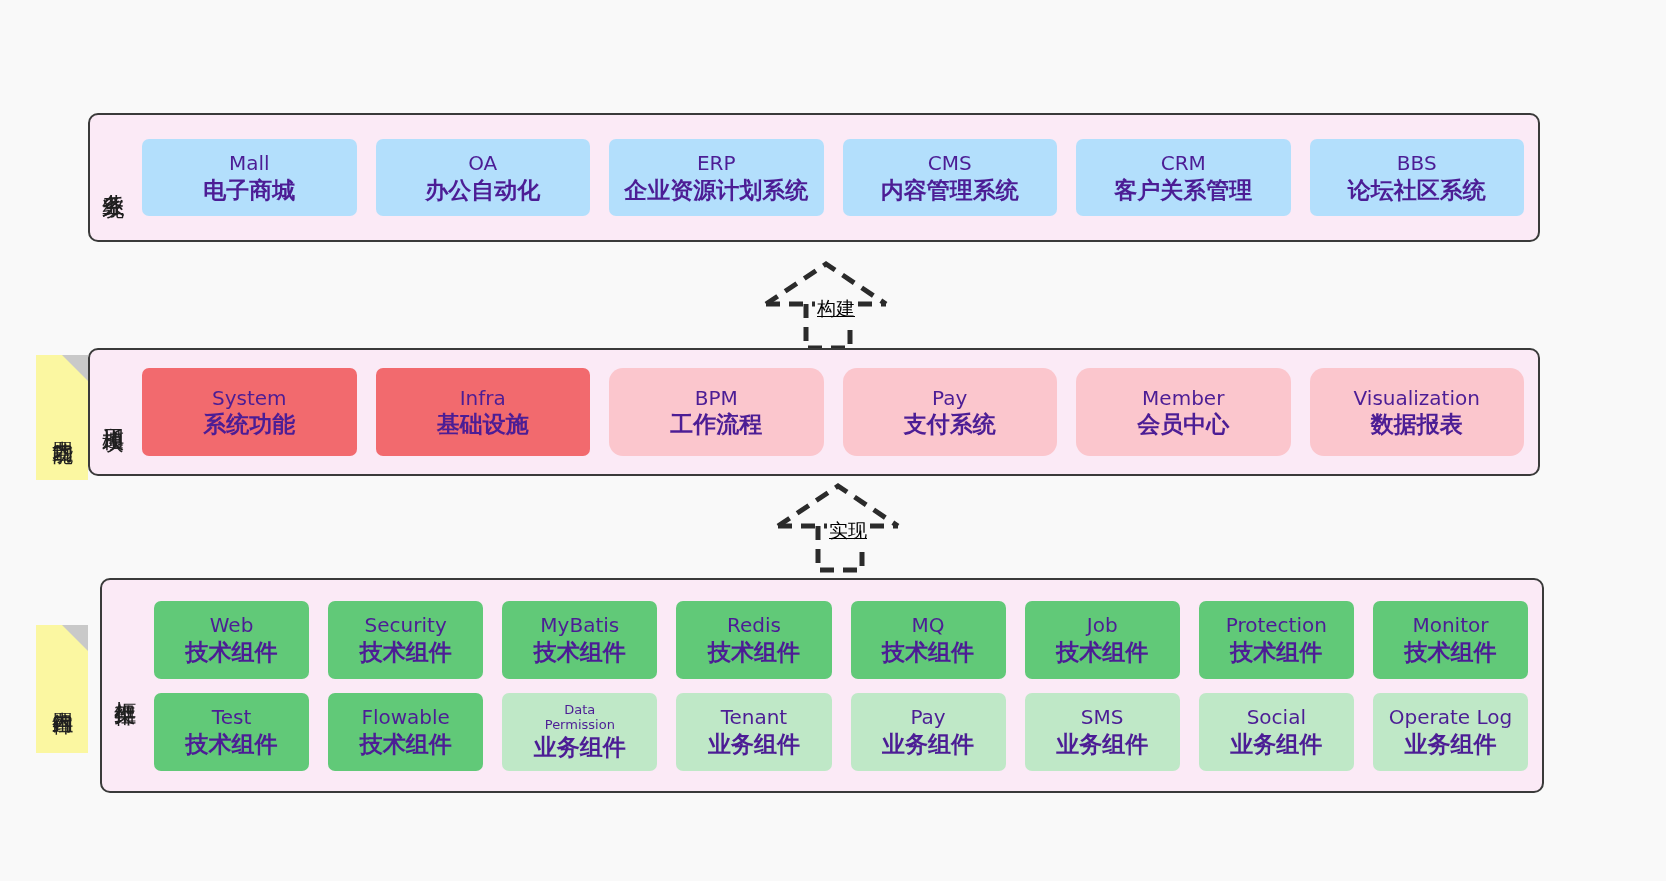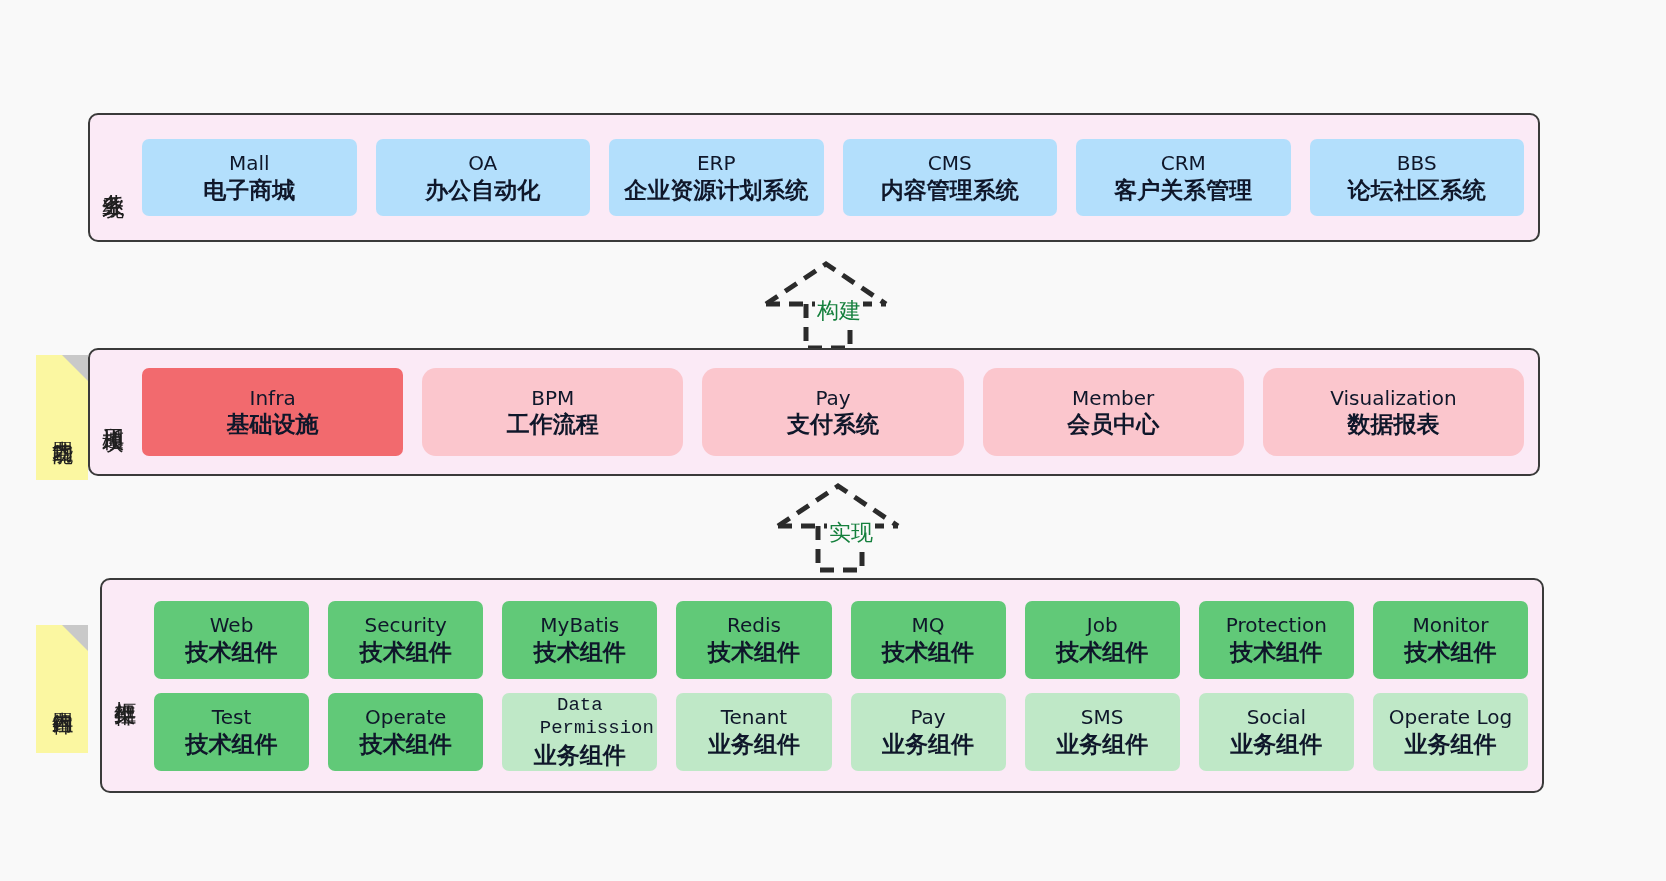--- a/index.html
+++ b/index.html
@@ -58,7 +58,7 @@
     justify-content:center;
     text-align:center;
     line-height:1.22;
-    color:#0f172a;
+    color:#4c1d95;
     box-sizing:border-box;
     padding:4px 2px;
   }

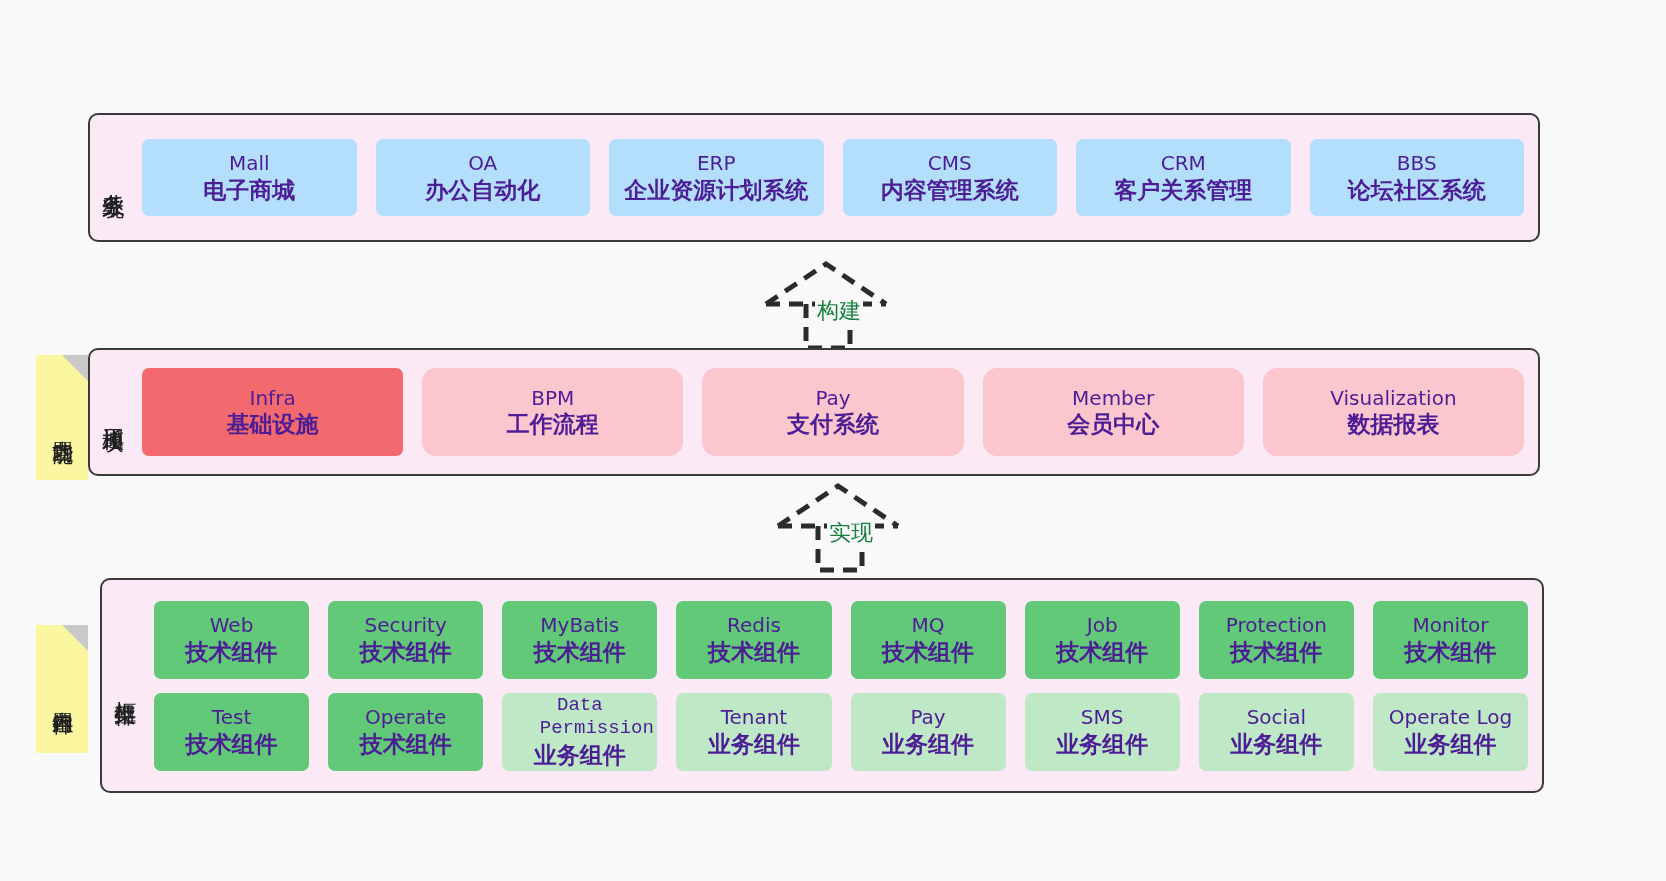--- a/index.html
+++ b/index.html
@@ -107,11 +107,12 @@
   .arrow svg{display:block;overflow:visible;}
   .arrow .alabel{
     position:absolute;
-    font-size:22px;
-    color:#15803d;
+    font-size:19px;
+    color:#000000;
     background:#f9f9f9;
     padding:0 2px;
     white-space:nowrap;
+    text-decoration:underline;
   }
 </style>
 </head>

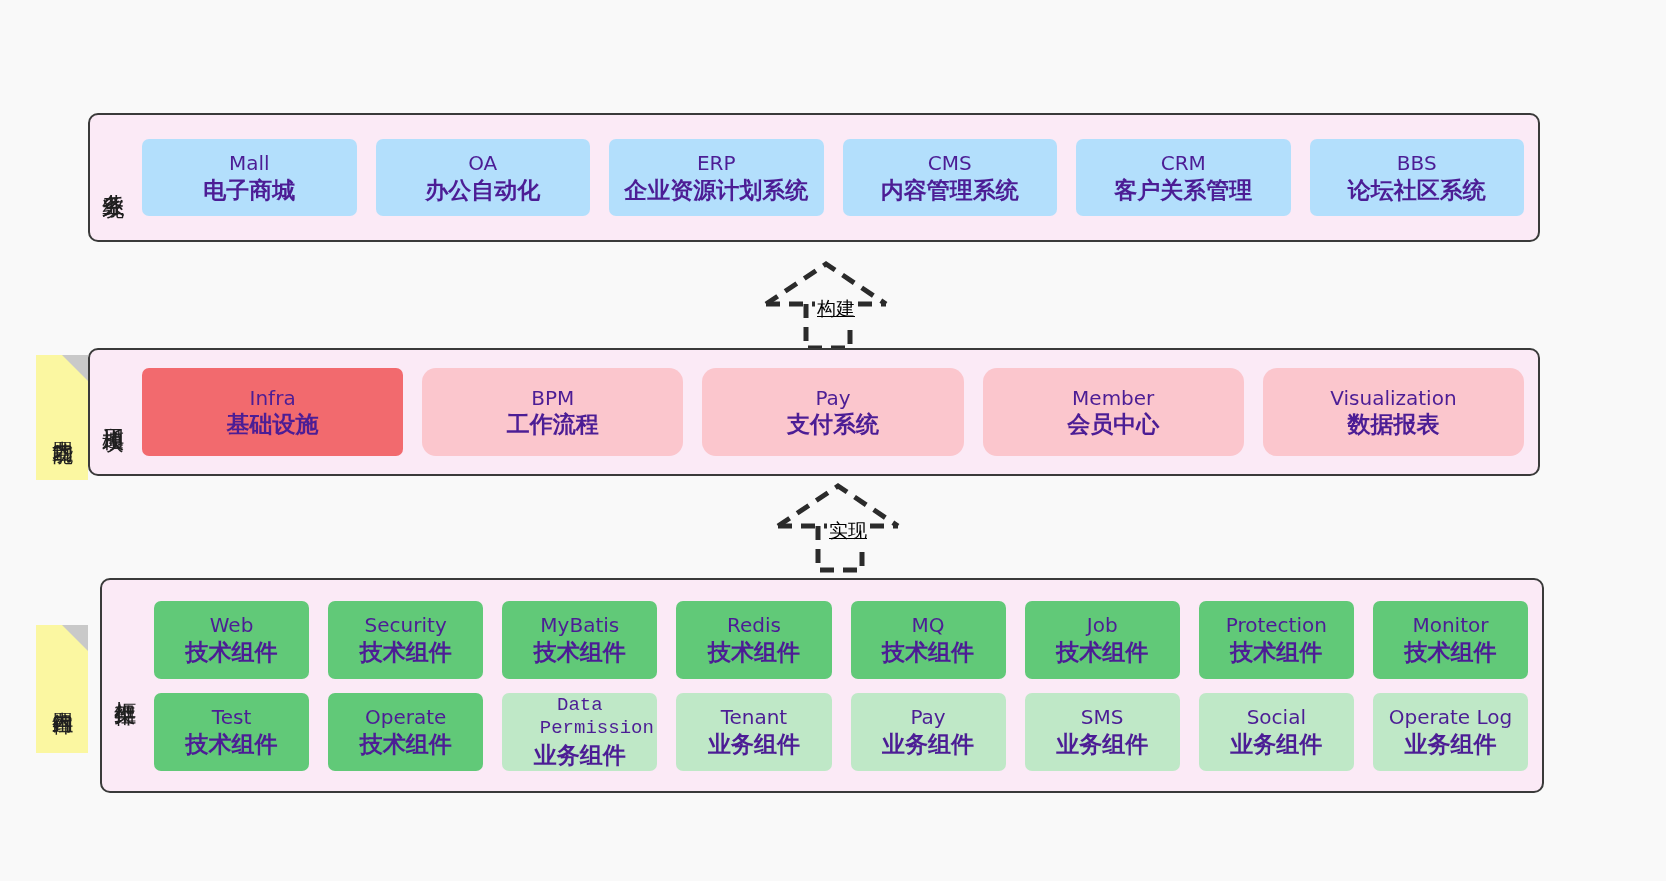--- a/index.html
+++ b/index.html
@@ -166,6 +166,10 @@
     <div class="band-body">
       <div class="row">
         <div class="cell c-red">
+          <span class="t1">System</span>
+          <span class="t2">系统功能</span>
+        </div>
+        <div class="cell c-red">
           <span class="t1">Infra</span>
           <span class="t2">基础设施</span>
         </div>

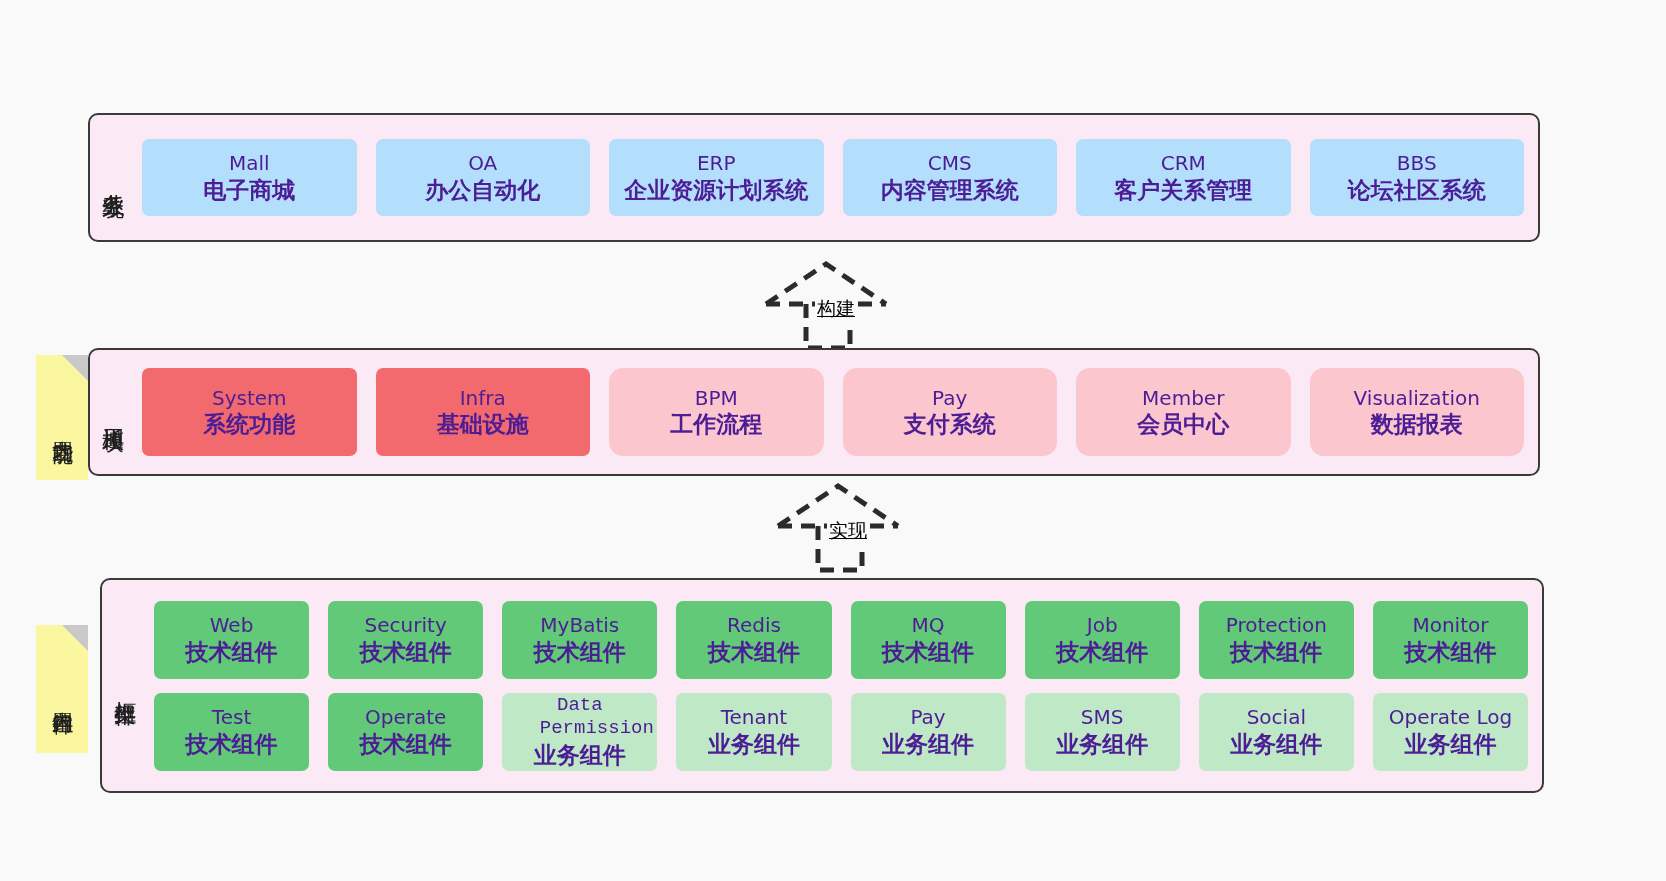--- a/index.html
+++ b/index.html
@@ -252,7 +252,7 @@
           <span class="t2">技术组件</span>
         </div>
         <div class="cell c-green">
-          <span class="t1">Operate</span>
+          <span class="t1">Flowable</span>
           <span class="t2">技术组件</span>
         </div>
         <div class="cell c-lightgreen">

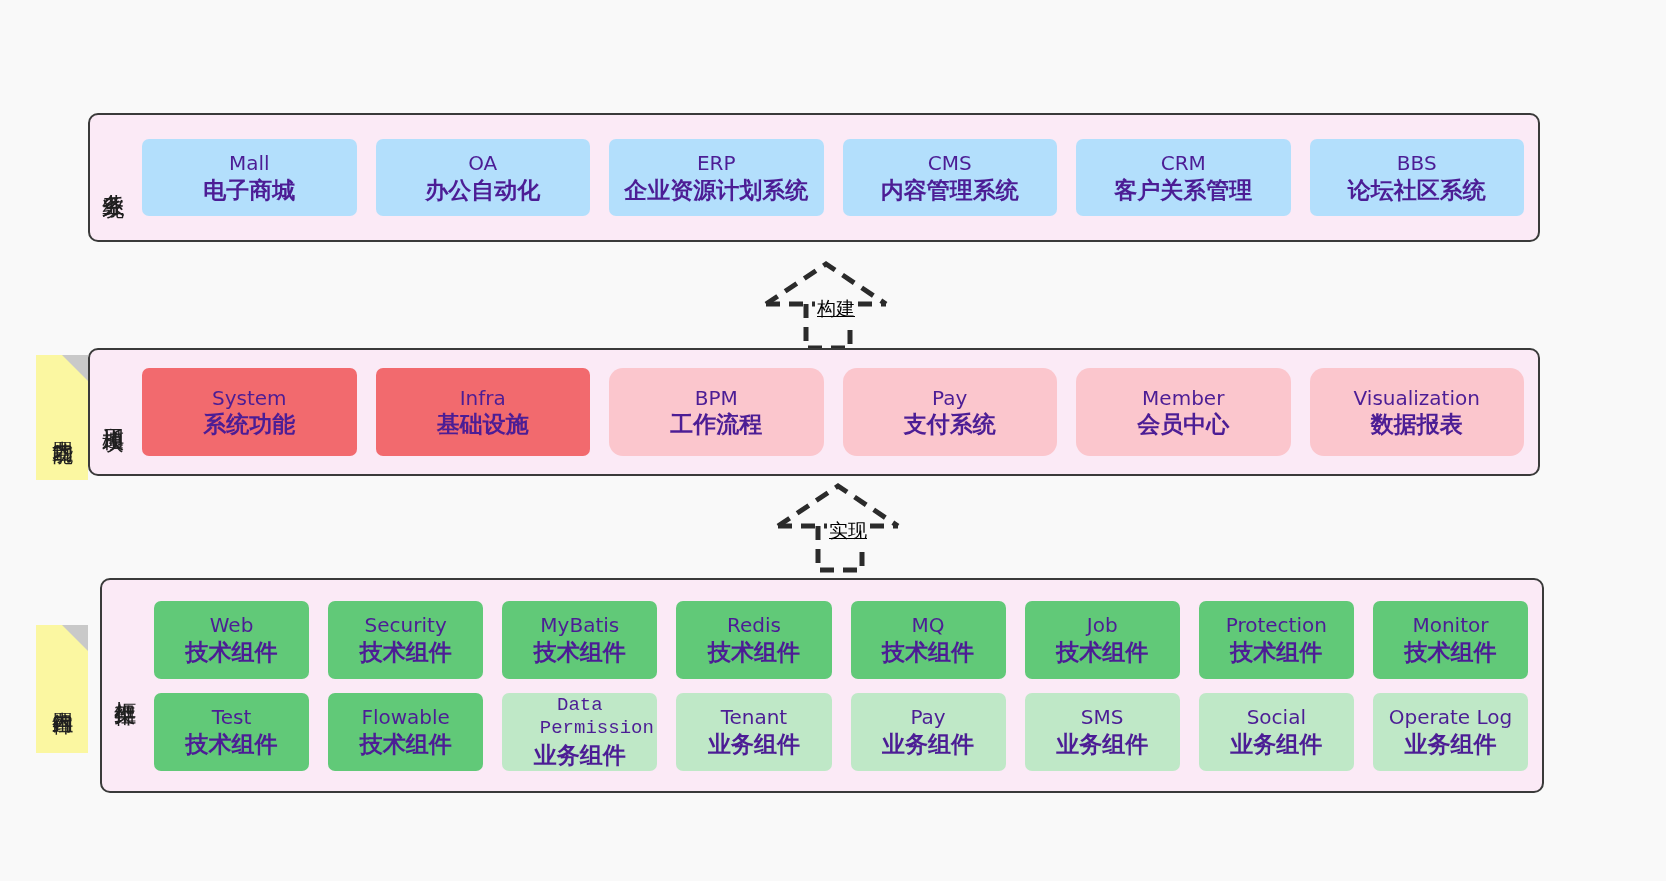--- a/index.html
+++ b/index.html
@@ -64,7 +64,7 @@
   }
   .cell .t1{font-size:20px;}
   .cell .t2{font-size:23px;font-weight:bold;}
-  .cell .t1.multi{font-size:19px;font-family:Liberation Mono, monospace;}
+  .cell .t1.multi{font-size:13px;}
 
   
   #band-business .cell{height:77px;}

